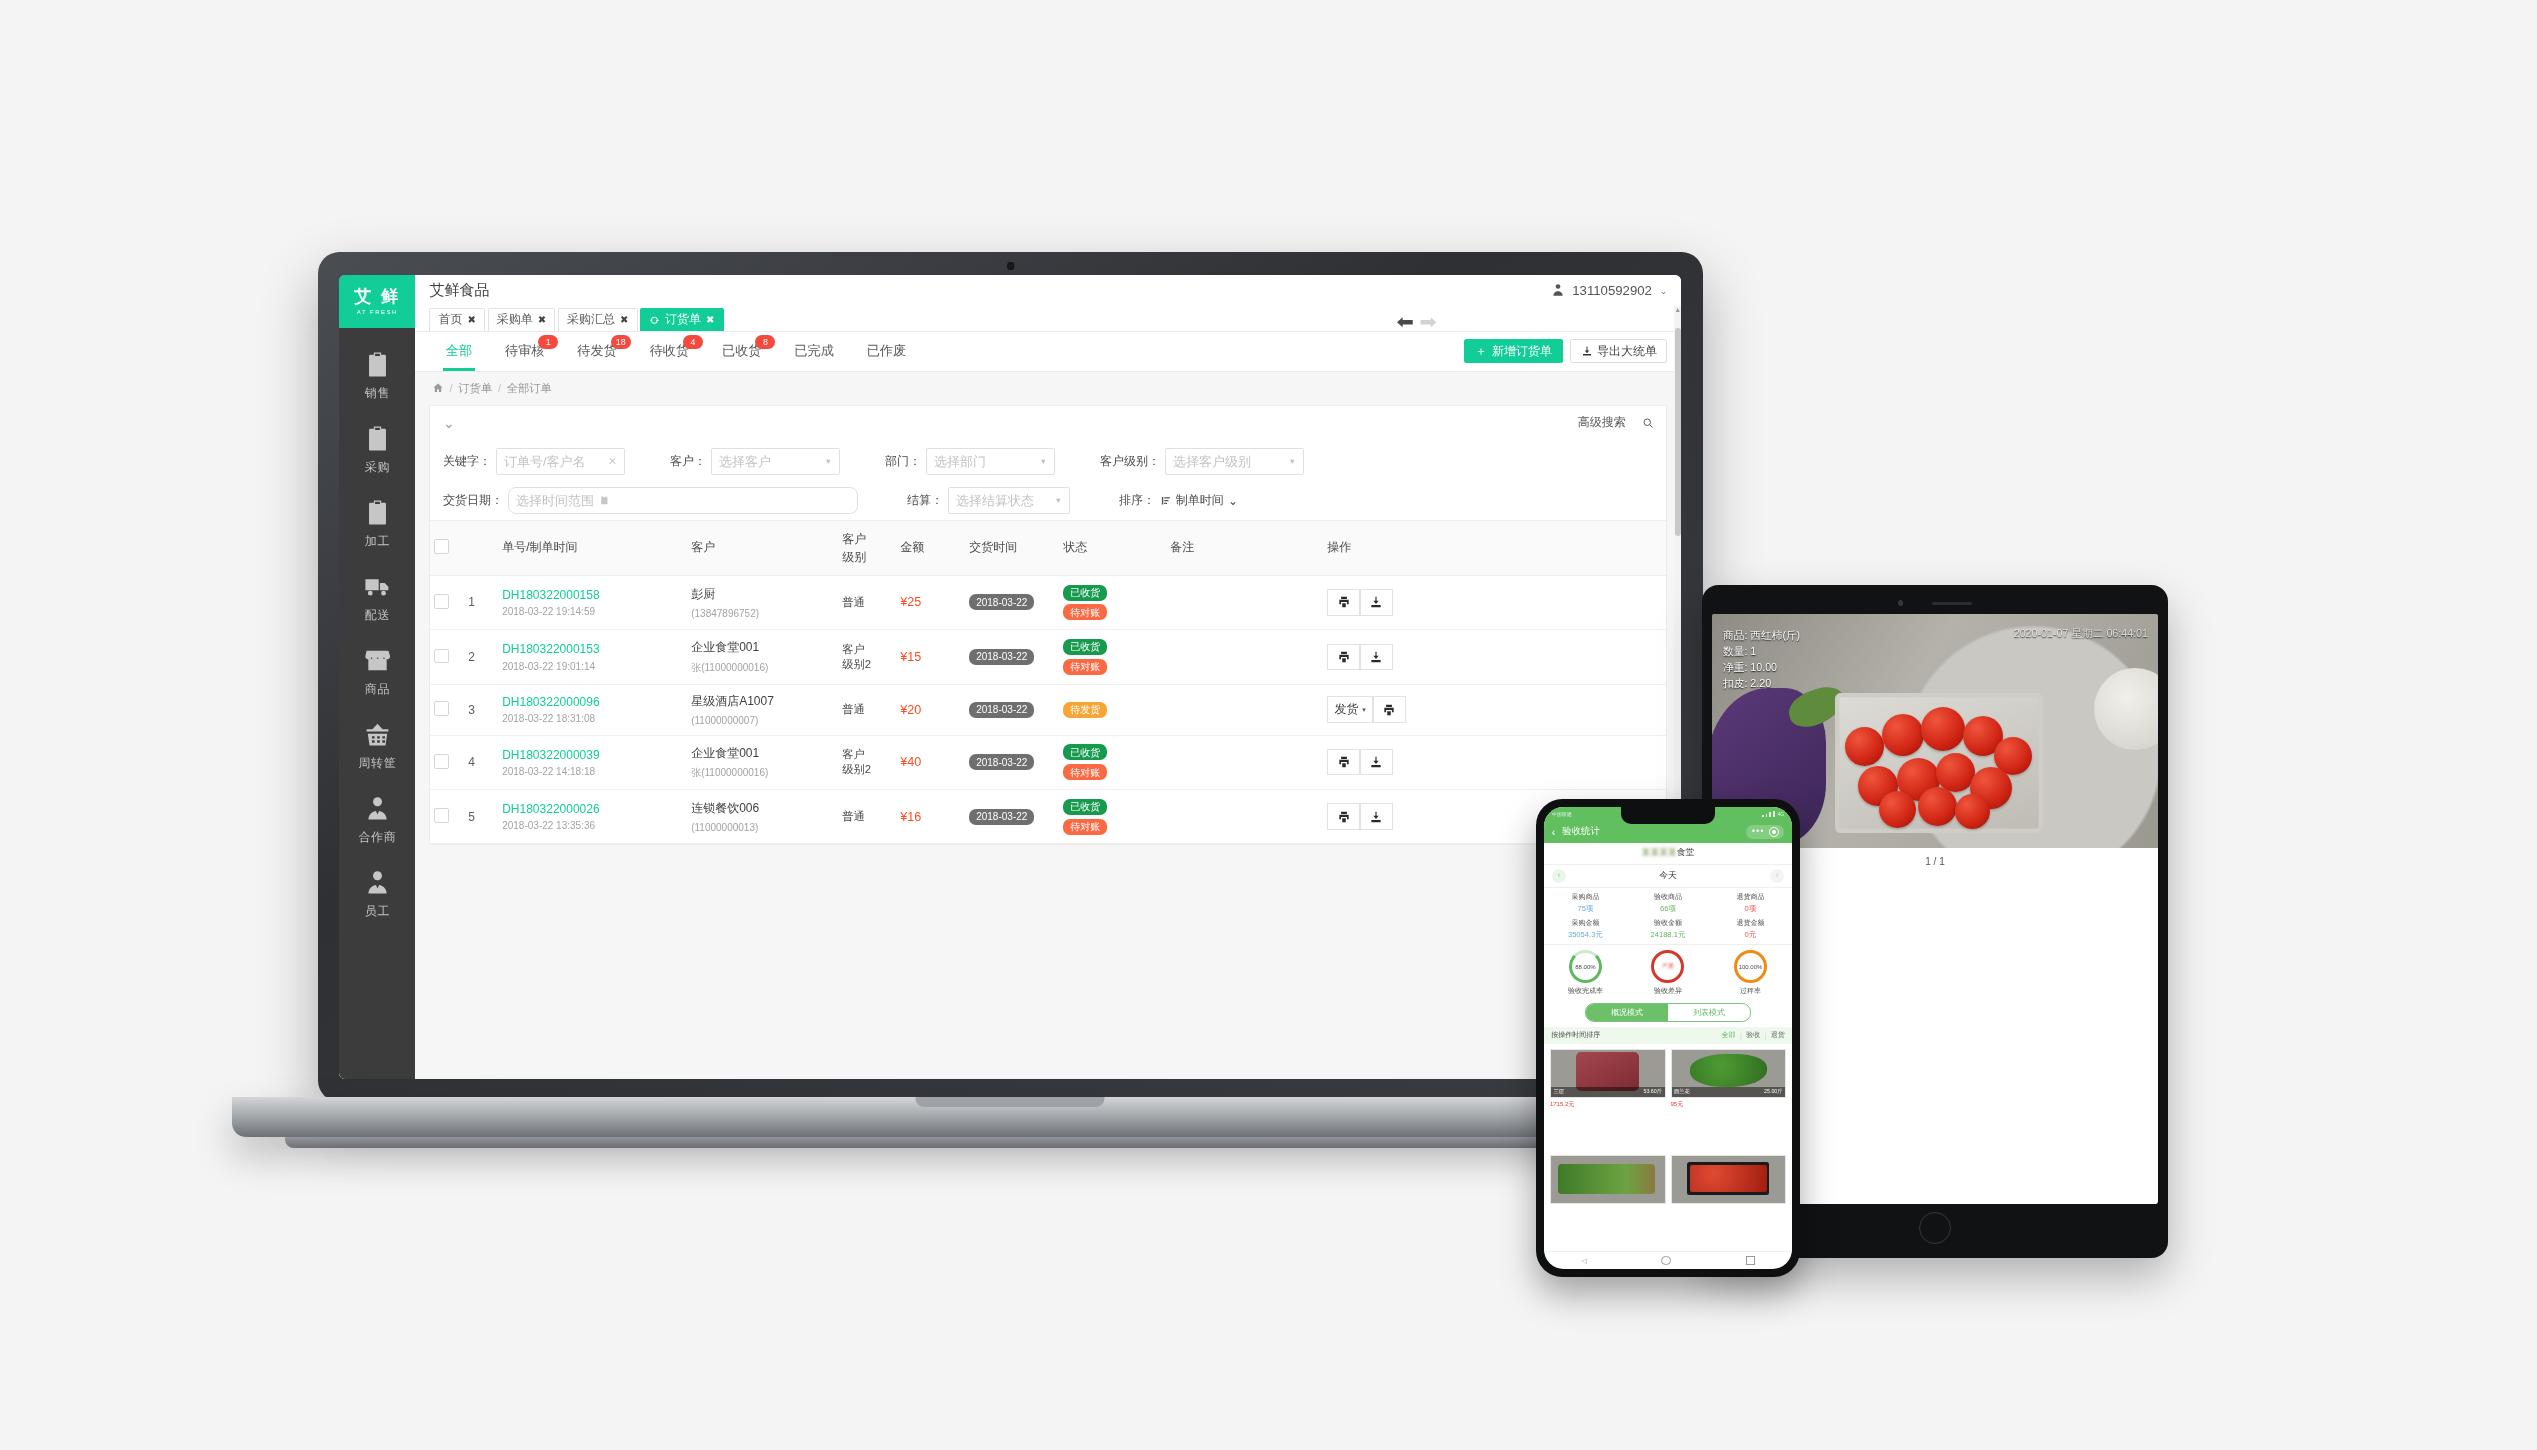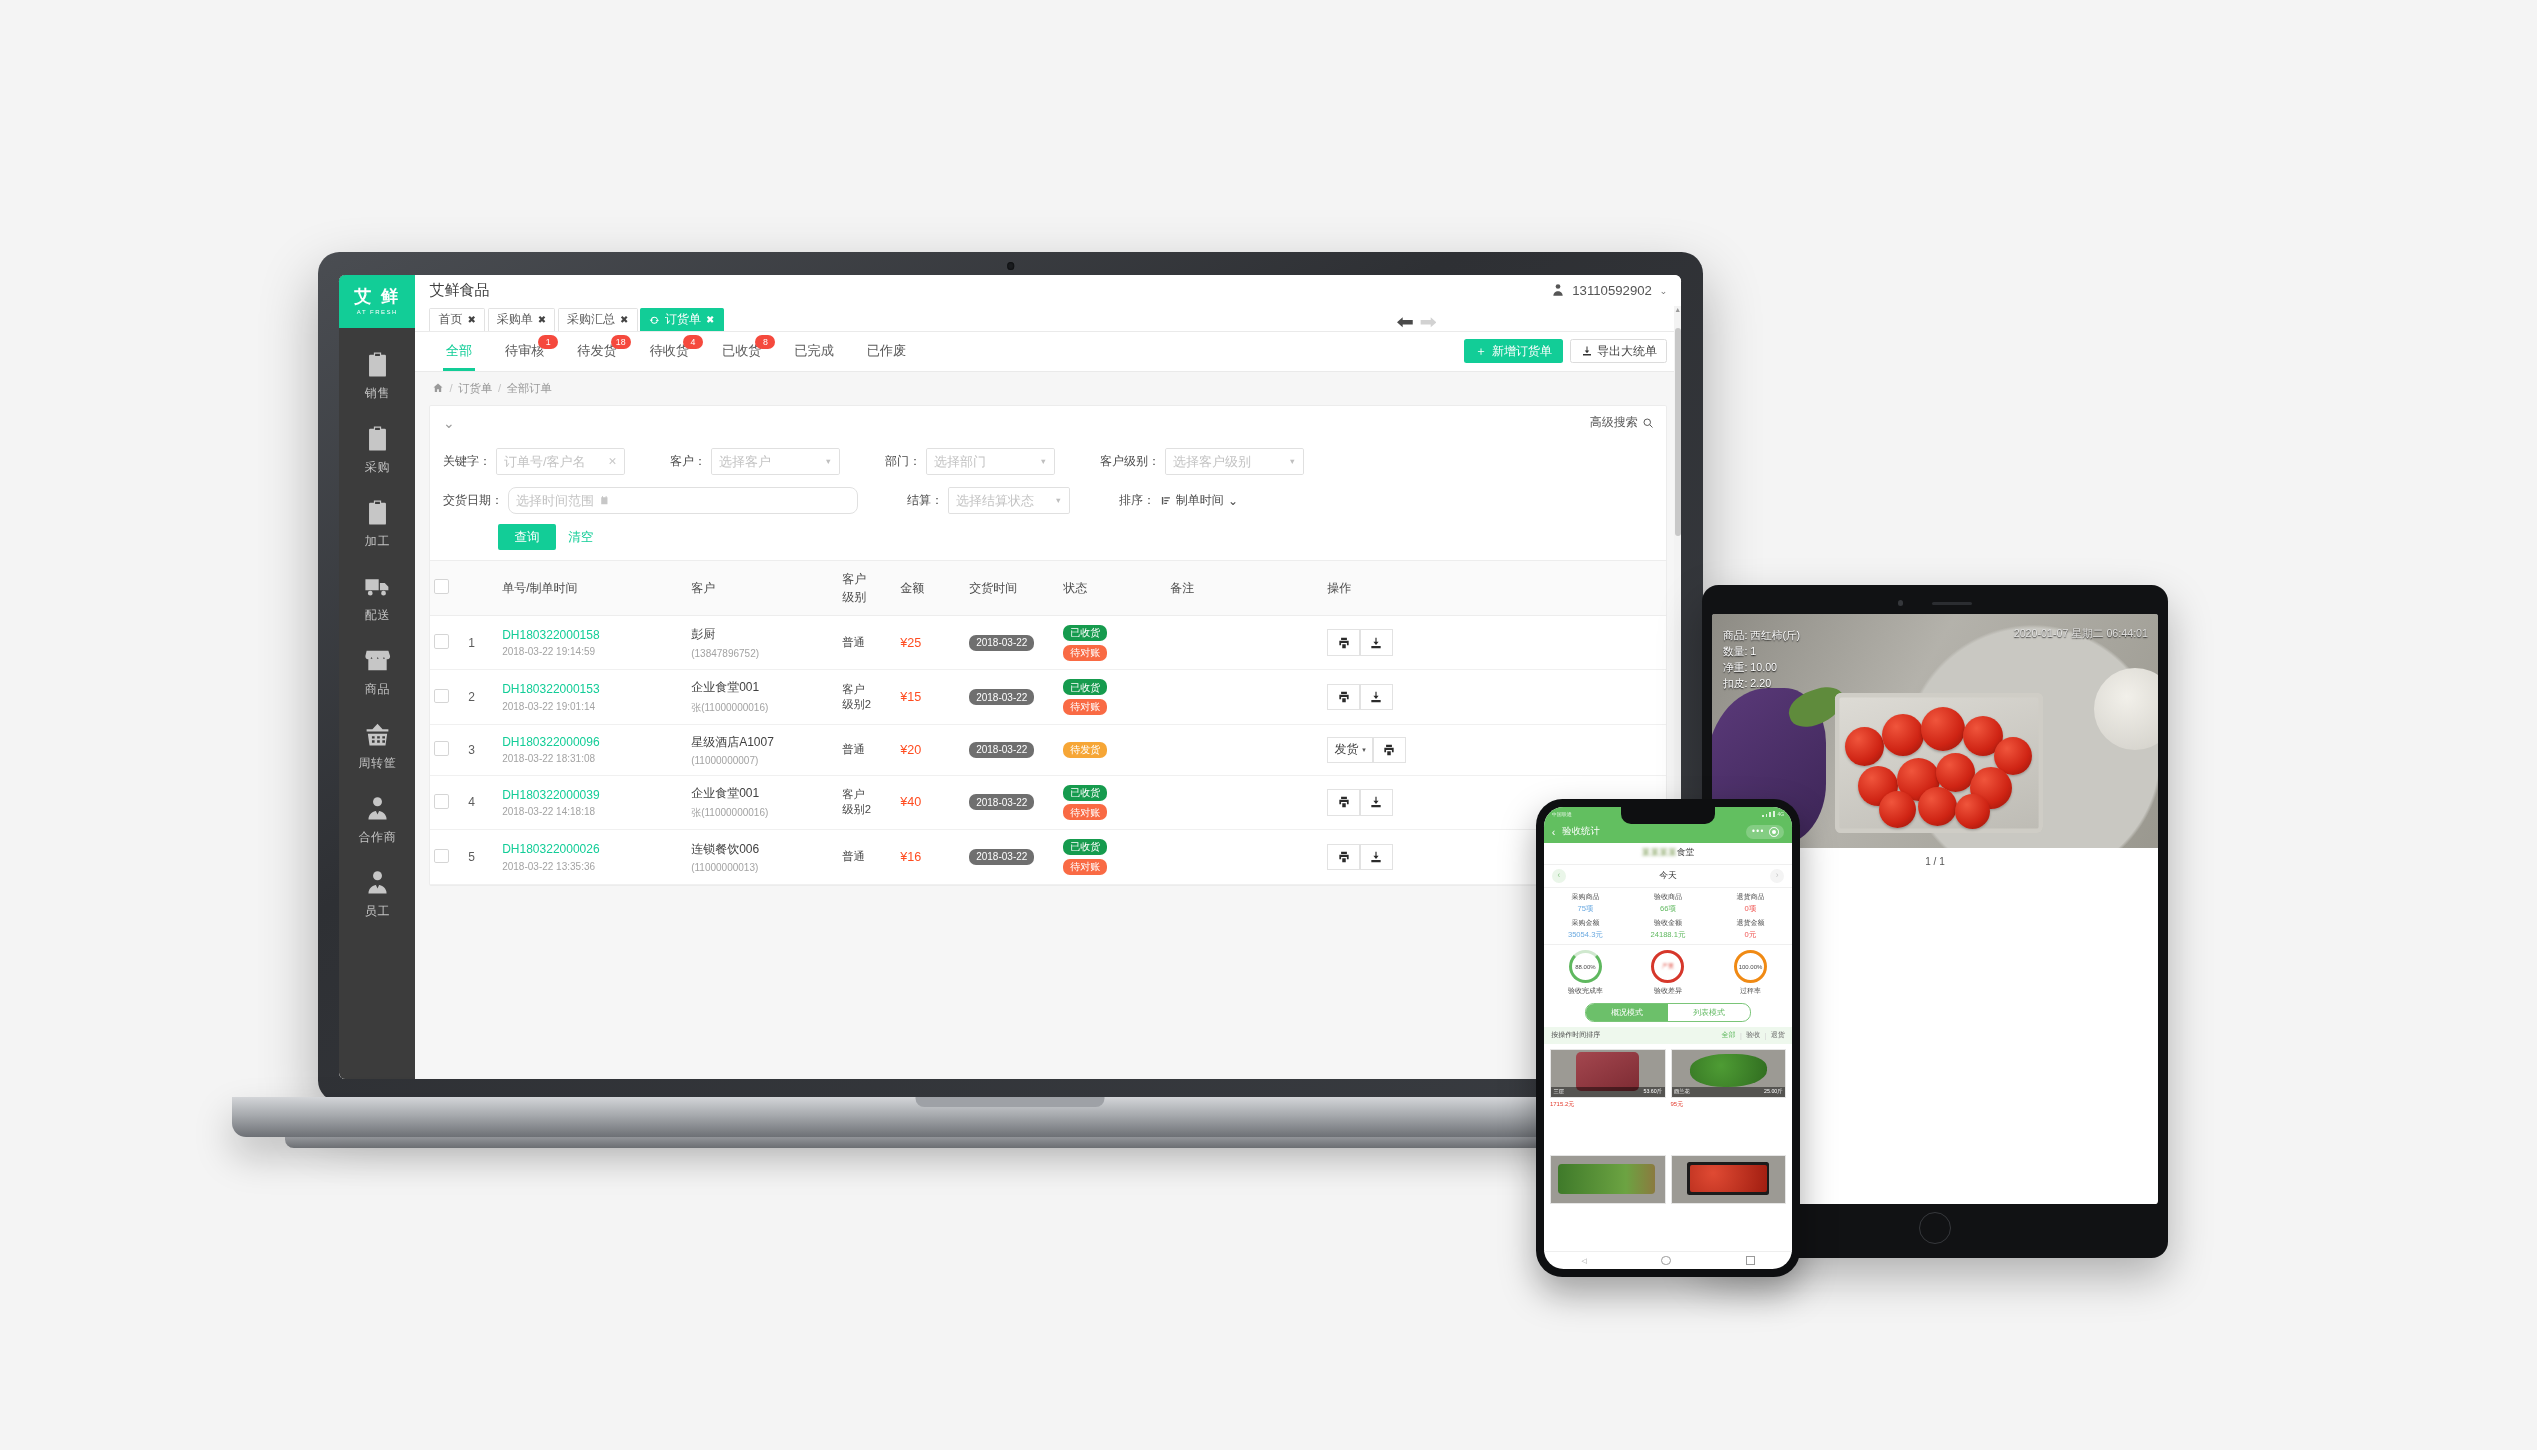--- a/index.html
+++ b/index.html
@@ -123,7 +123,7 @@
 
   .panel-head{height:34px;display:flex;align-items:center;padding:0 12.6px;}
   .chev{font-size:14px;color:#9d9d9d;cursor:pointer;line-height:1;}
-  .adv{margin-left:auto;font-size:12px;color:#5a5a5a;display:flex;align-items:center;gap:4px;cursor:pointer;}
+  .adv{margin-left:auto;font-size:12px;color:#5a5a5a;display:flex;align-items:center;gap:16px;cursor:pointer;}
   .adv svg{width:12px;height:12px;fill:none;stroke:#5a5a5a;stroke-width:2;display:block;}
 
   .filters{padding:2.5px 12.6px 0 12.6px;}

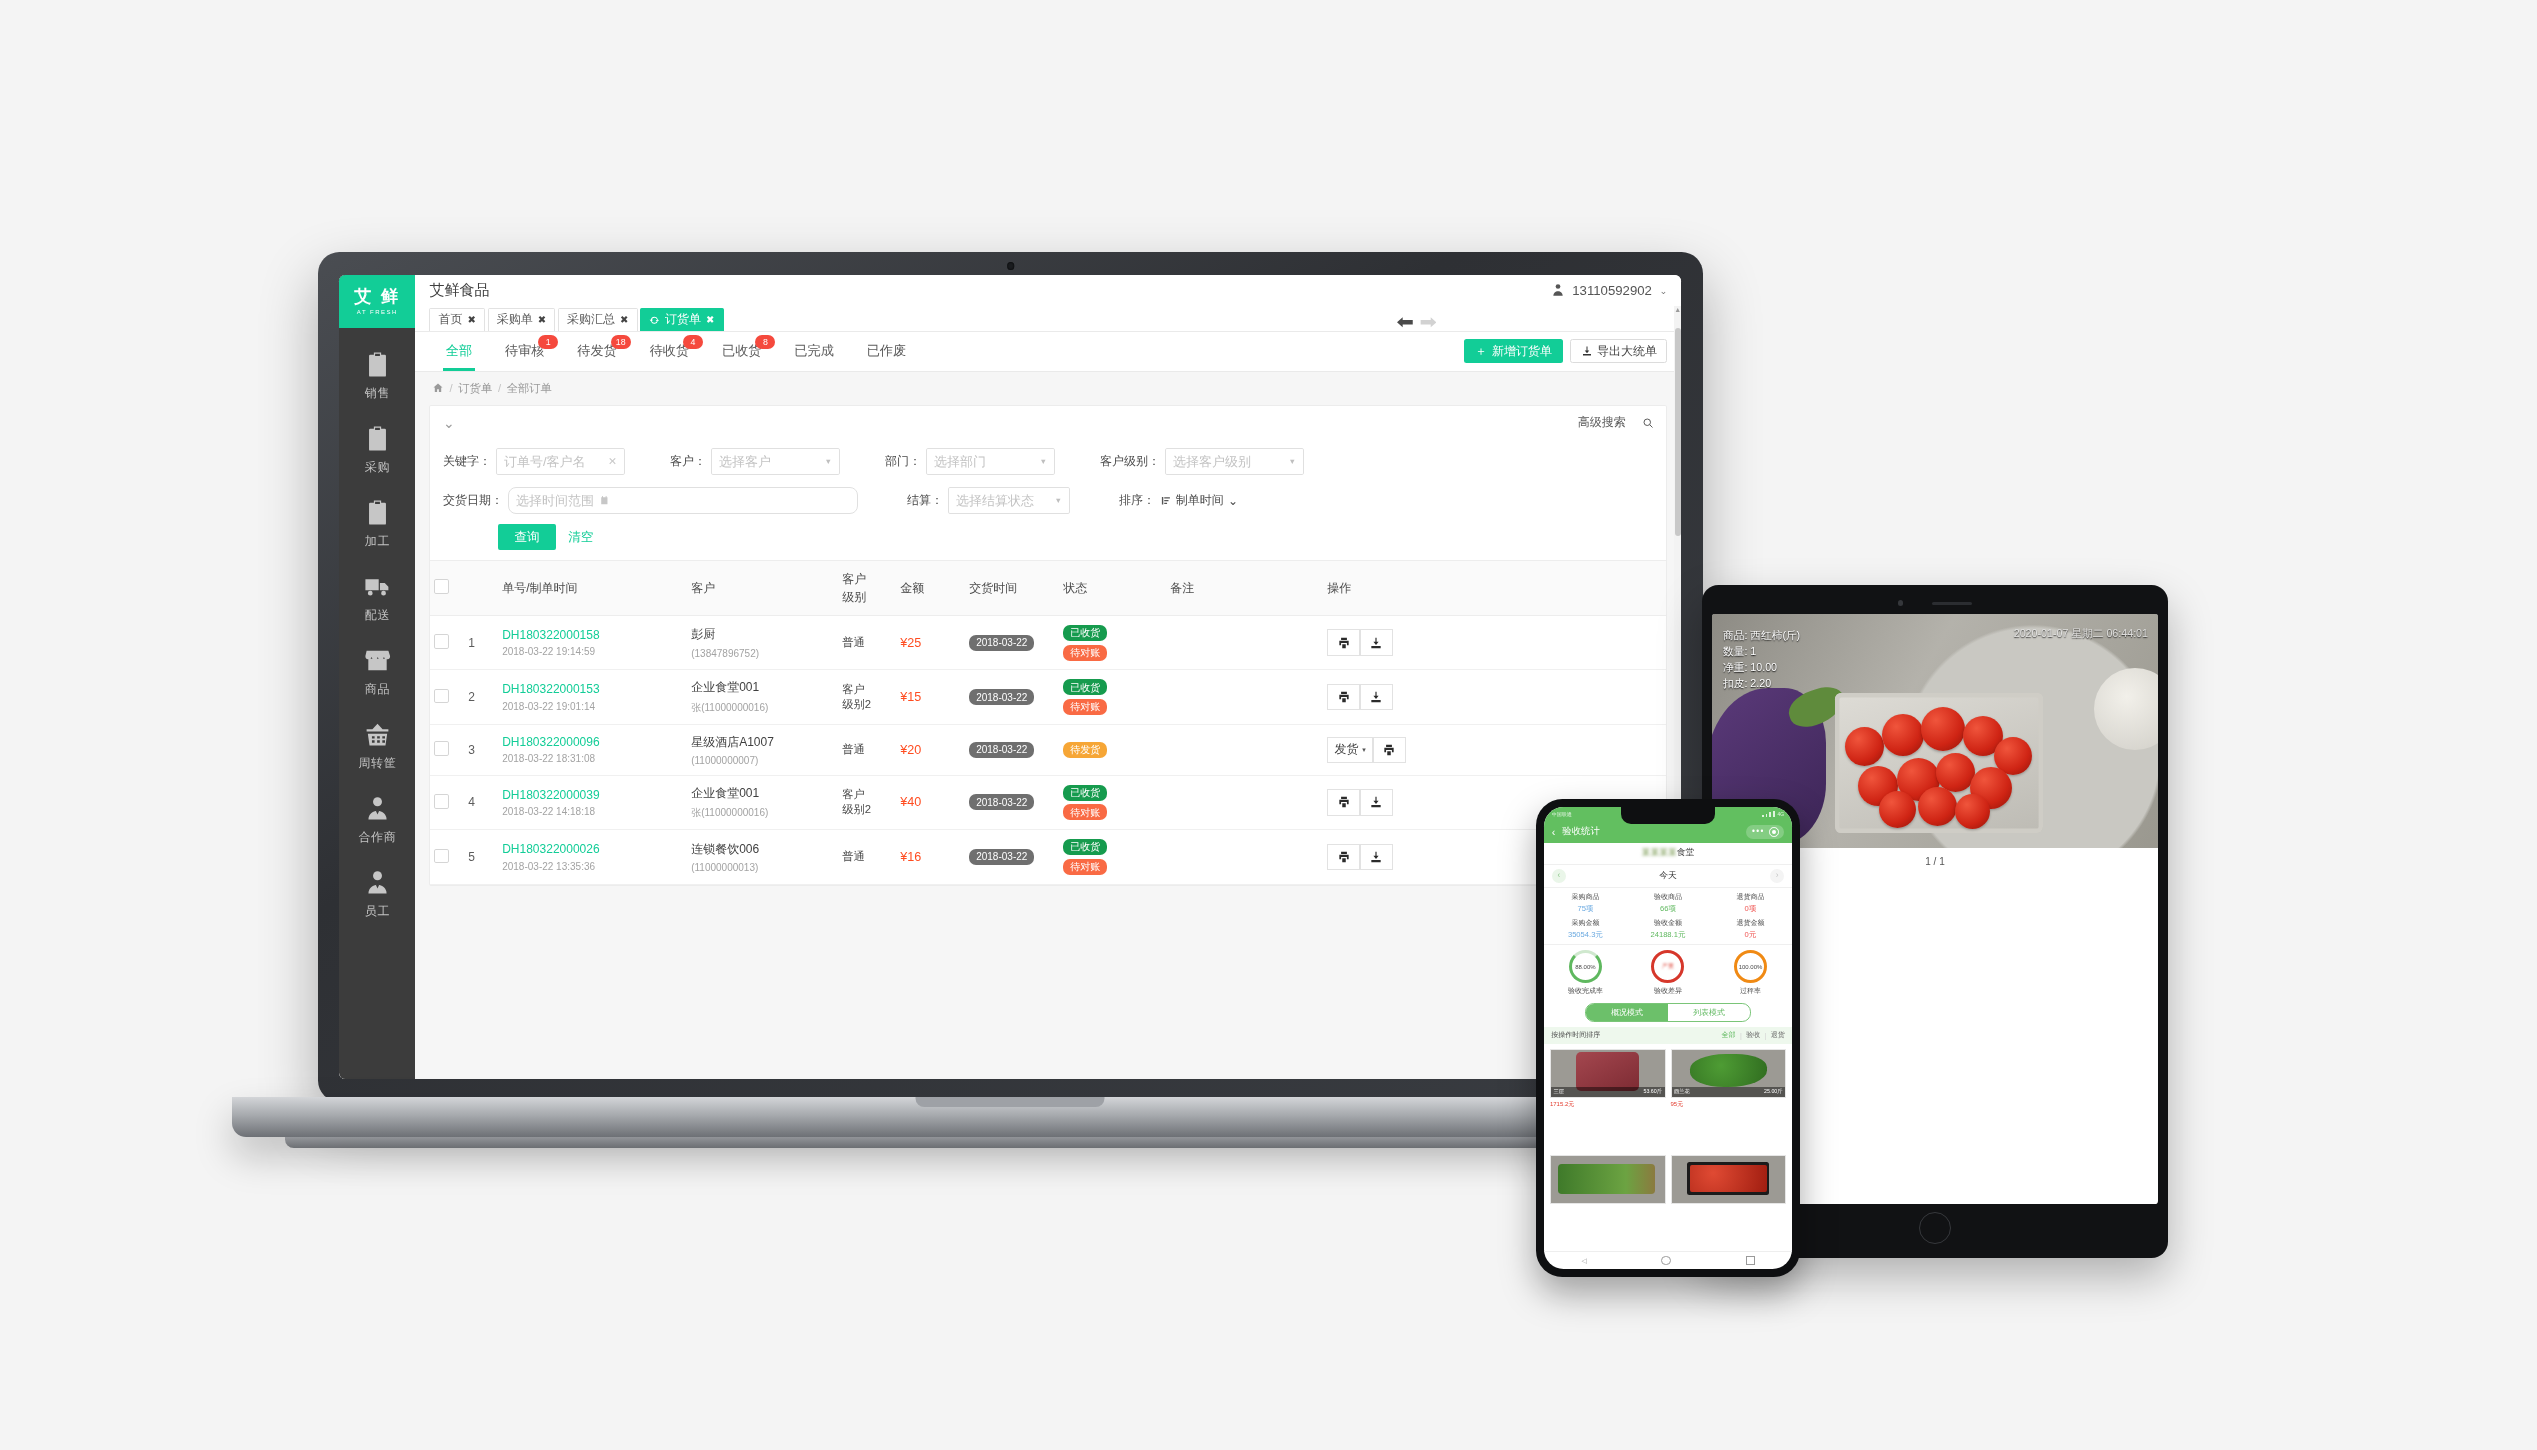--- a/index.html
+++ b/index.html
@@ -567,10 +567,6 @@
                   </div>
                 </div>
 
-                <div class="fbtns">
-                  <button class="btn-query">查询</button>
-                  <button class="btn-clear">清空</button>
-                </div>
               </div>
 
               <table class="tbl">

